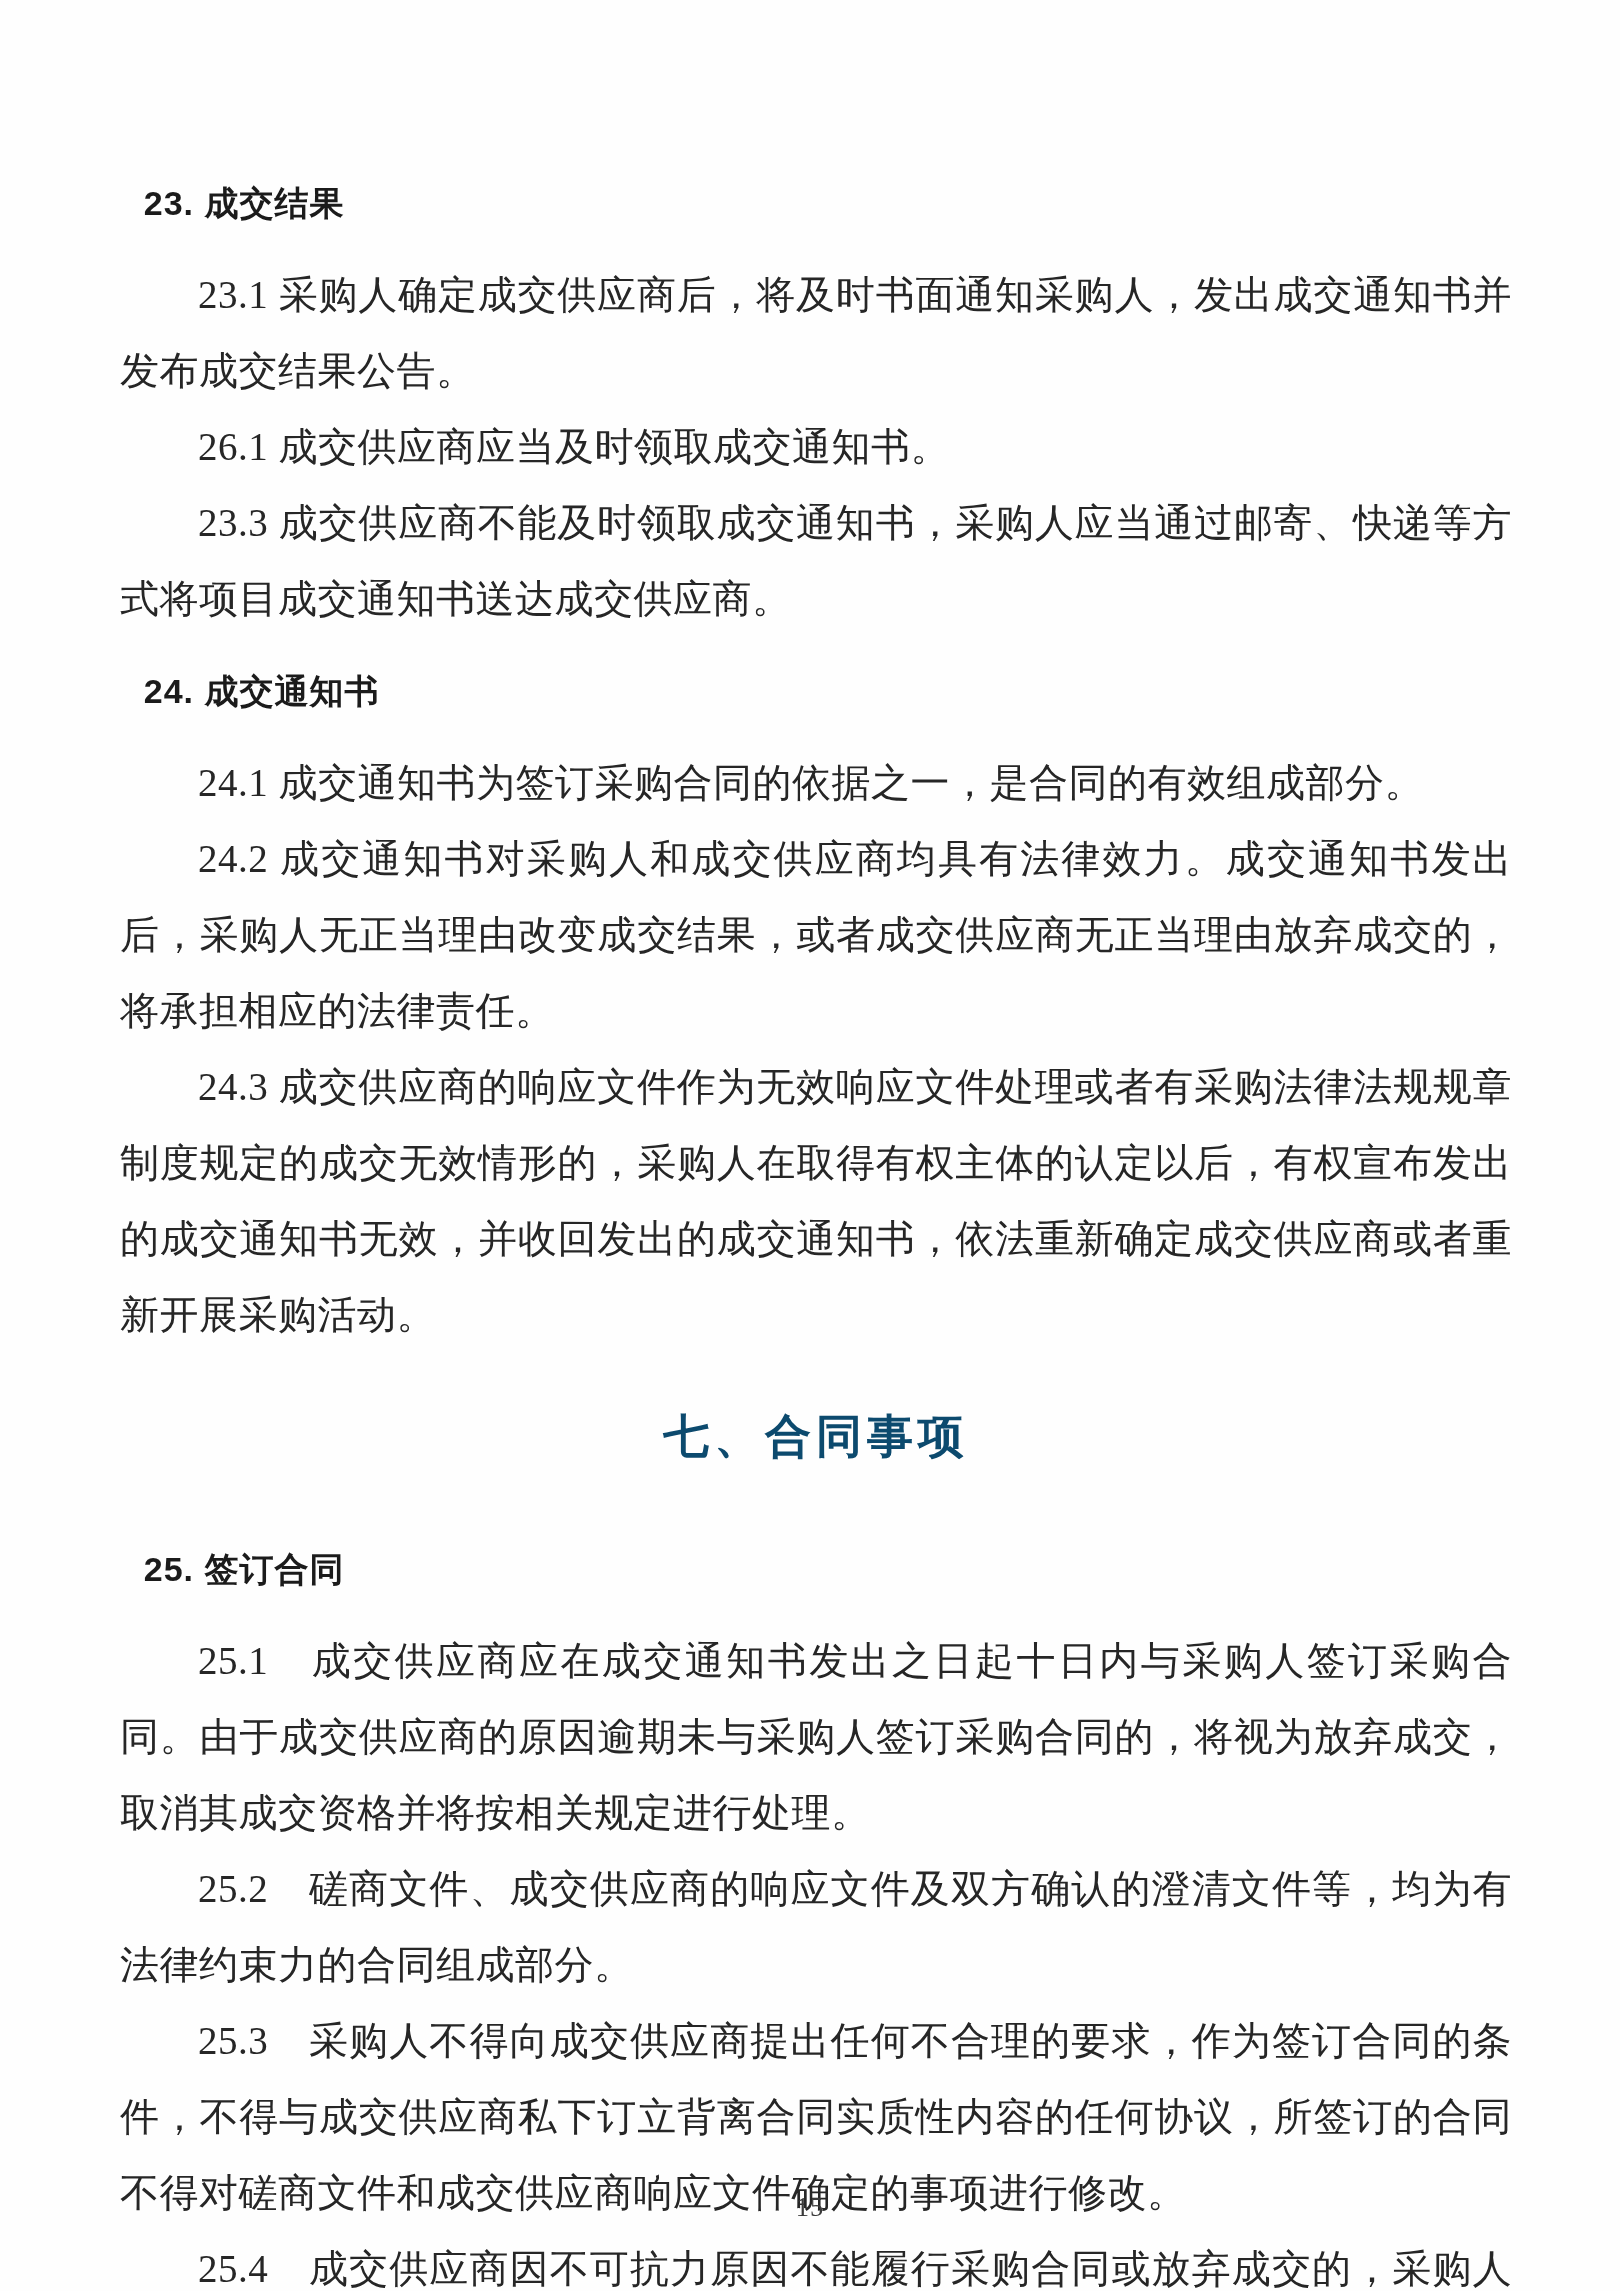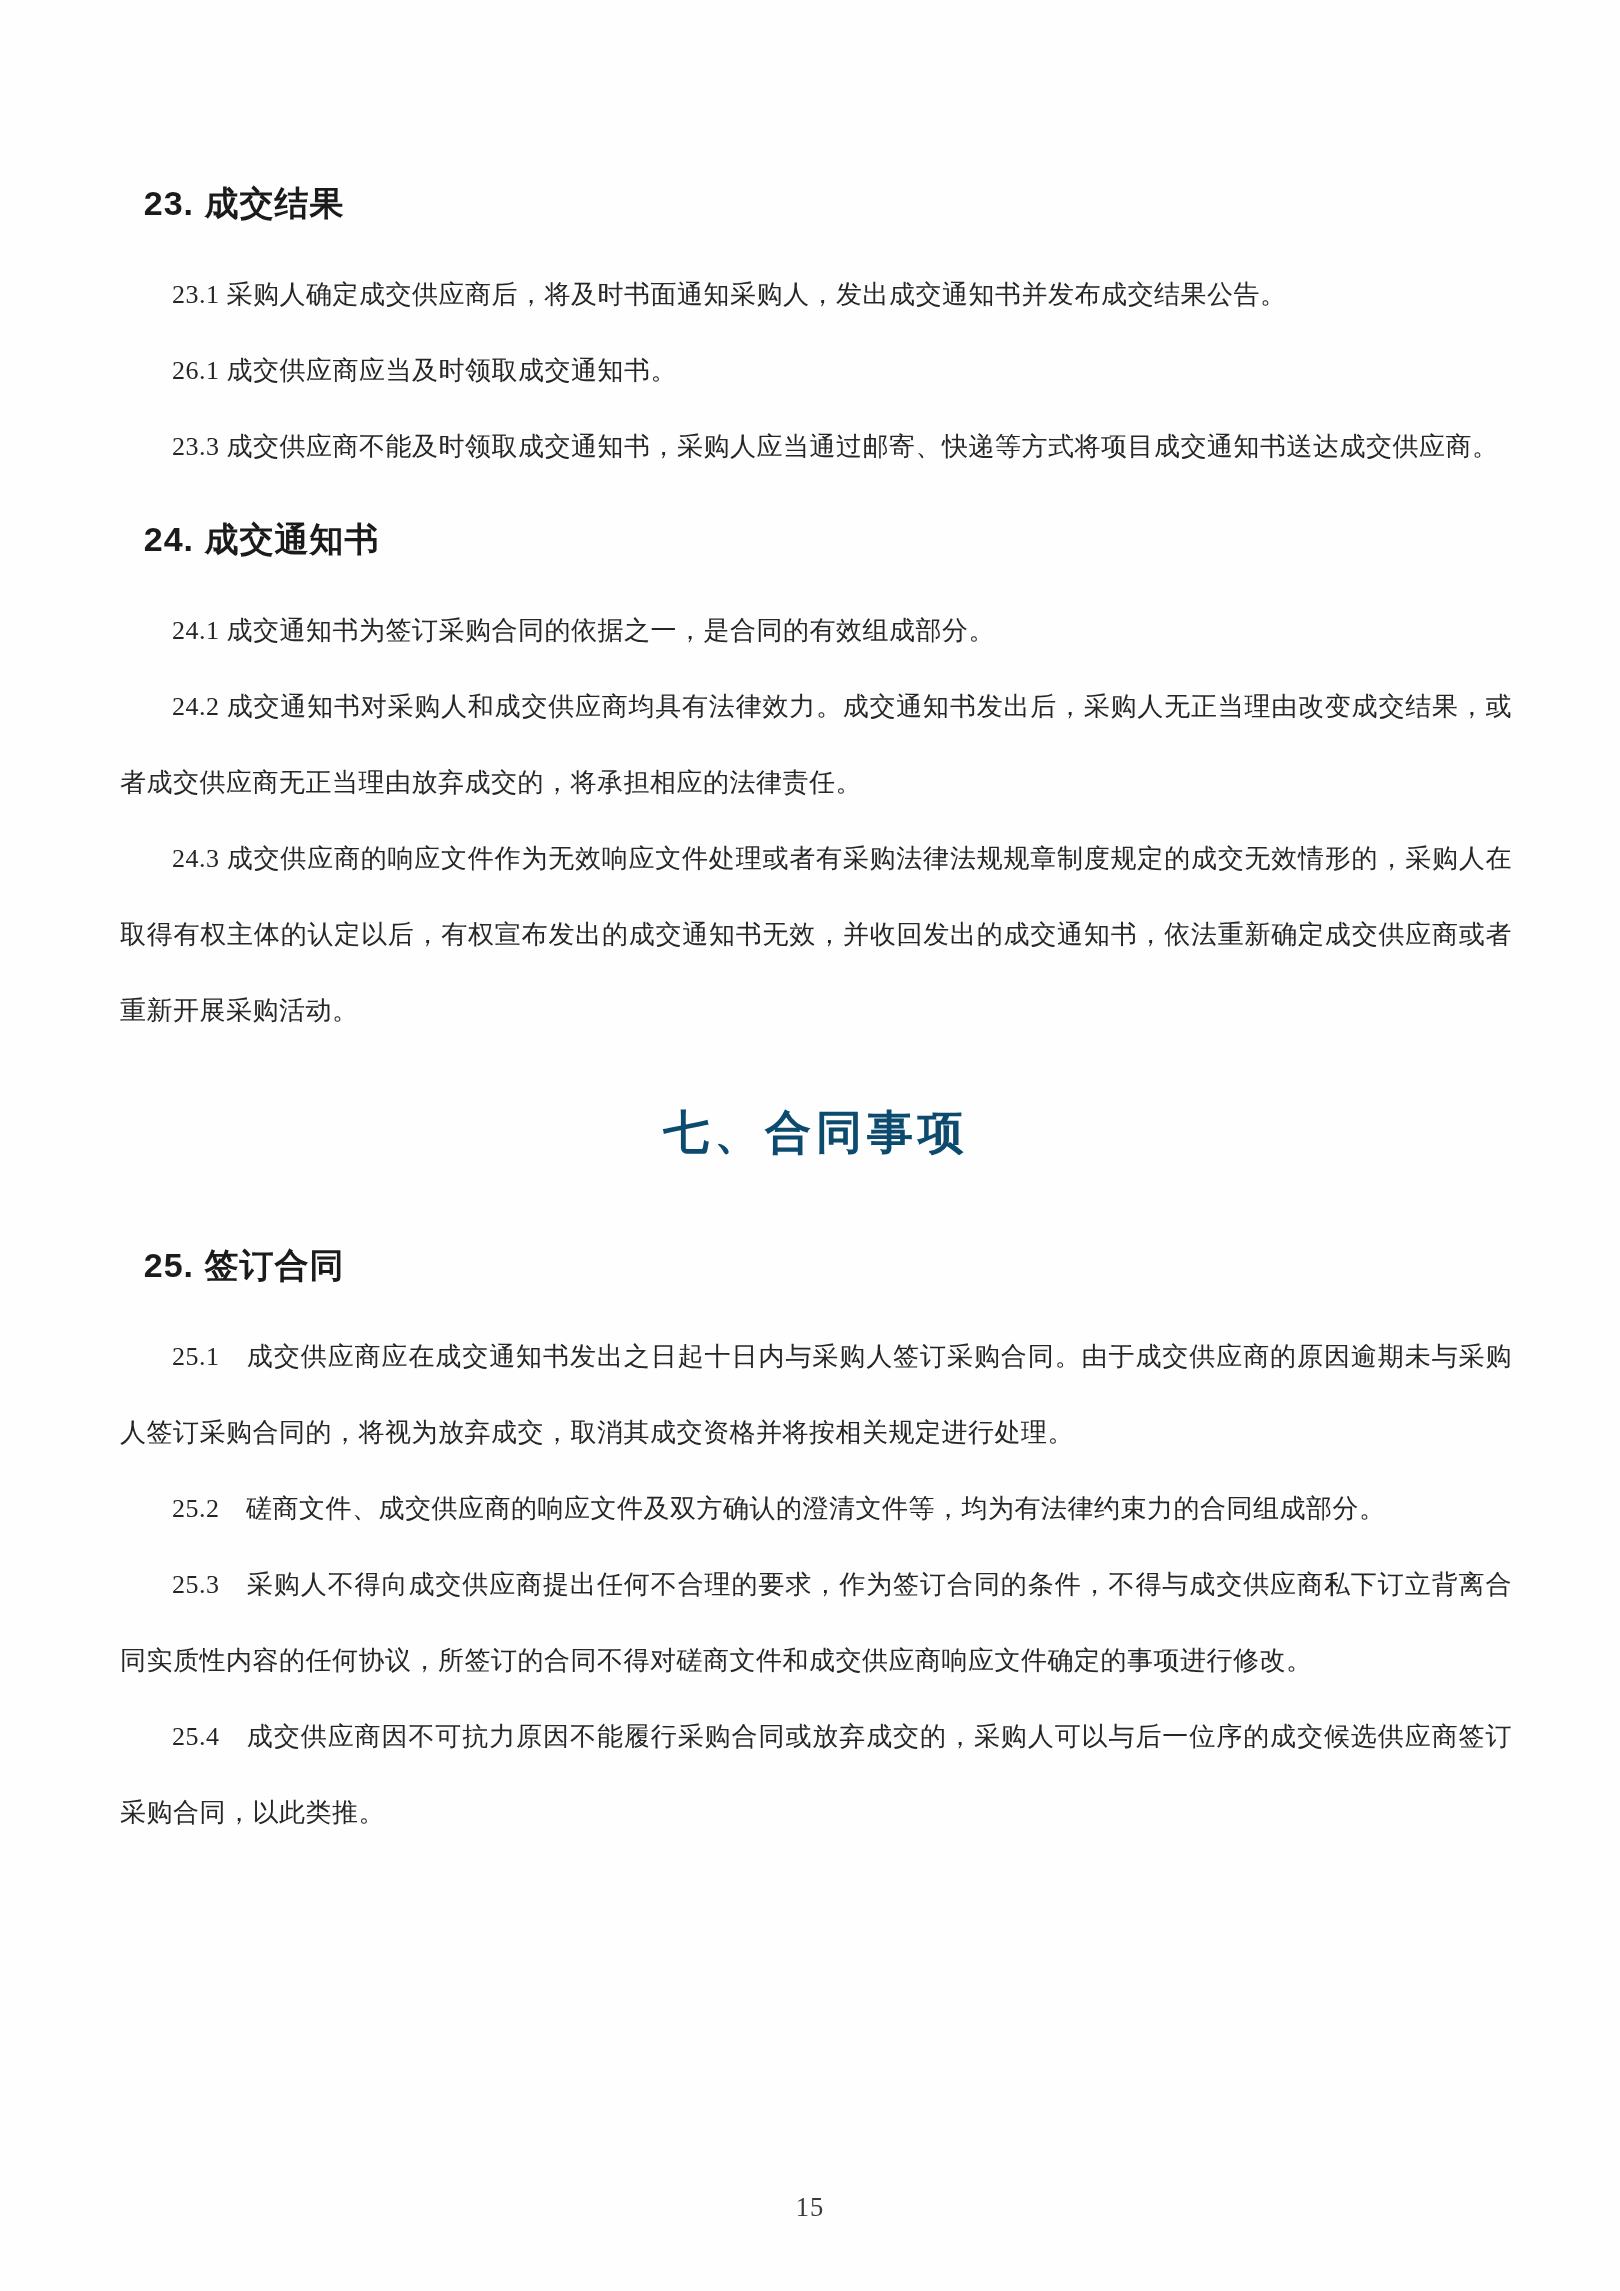--- a/index.html
+++ b/index.html
@@ -21,7 +21,7 @@
   }
   .body-para {
     margin: 0;
-    font-size: 26px;
+    font-size: 39px;
     line-height: 76px;
     text-align: justify;
     text-indent: 2em;

